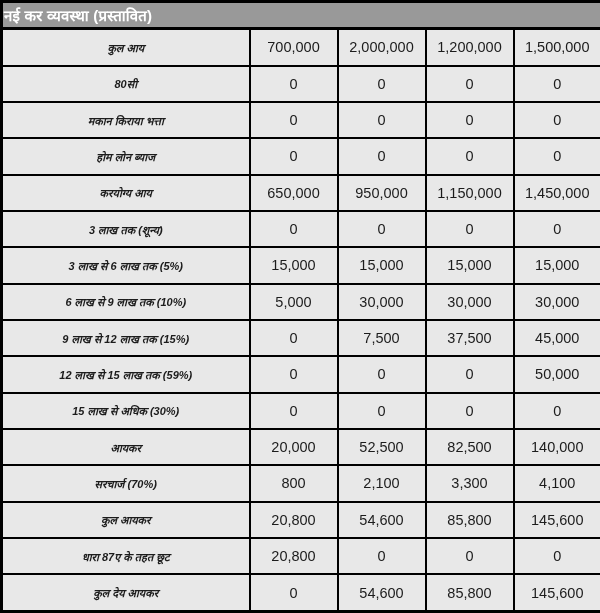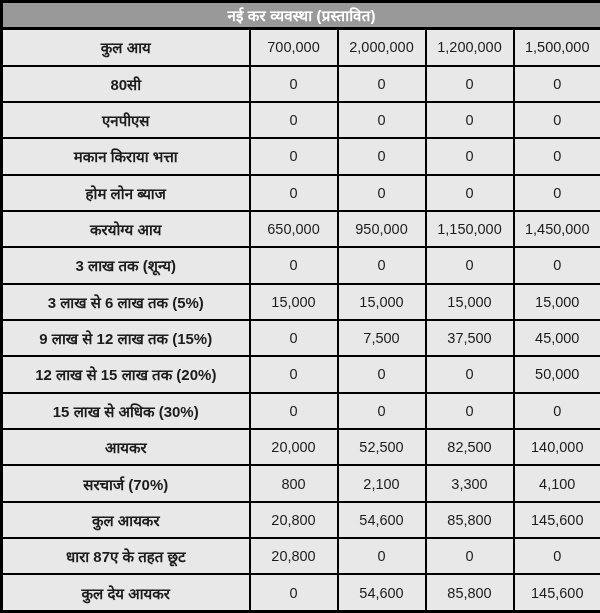--- a/index.html
+++ b/index.html
@@ -32,7 +32,7 @@
     color: var(--header-text);
     font-size: 15px;
     font-weight: 700;
-    text-align: center;
+    text-align: left;
     vertical-align: middle;
     height: 27px;
     border: 3px solid var(--border-color);

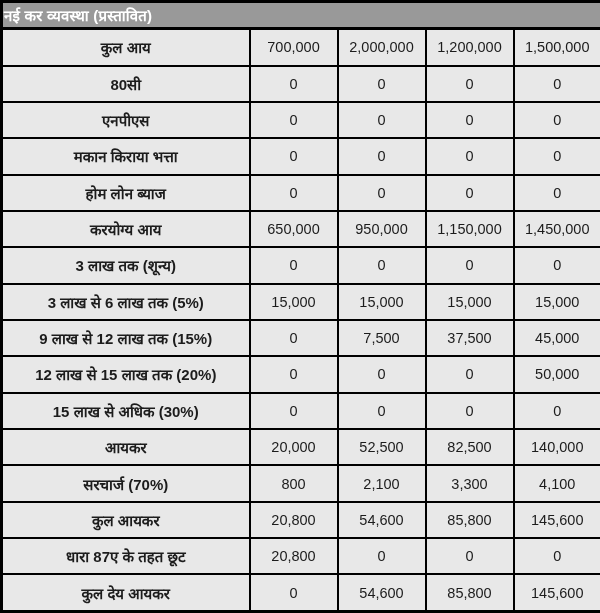--- a/index.html
+++ b/index.html
@@ -51,7 +51,8 @@
   }
   tbody td.label-cell {
     font-weight: 600;
-    font-size: 15px;
+    font-size: 11px;
+    font-style: italic;
   }
   tbody td.value-cell {
     font-weight: 400;

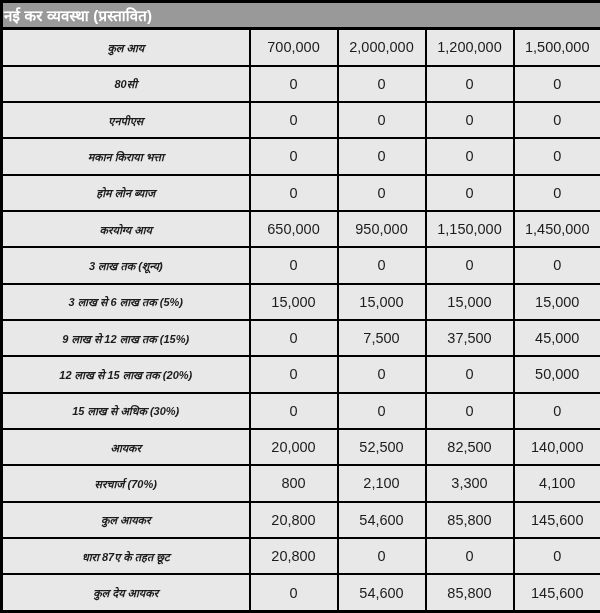--- a/index.html
+++ b/index.html
@@ -85,13 +85,6 @@
       </tr>
       <tr>
         <td class="label-cell">80सी</td>
-        <td class="value-cell">0</td>
-        <td class="value-cell">0</td>
-        <td class="value-cell">0</td>
-        <td class="value-cell">0</td>
-      </tr>
-      <tr>
-        <td class="label-cell">एनपीएस</td>
         <td class="value-cell">0</td>
         <td class="value-cell">0</td>
         <td class="value-cell">0</td>

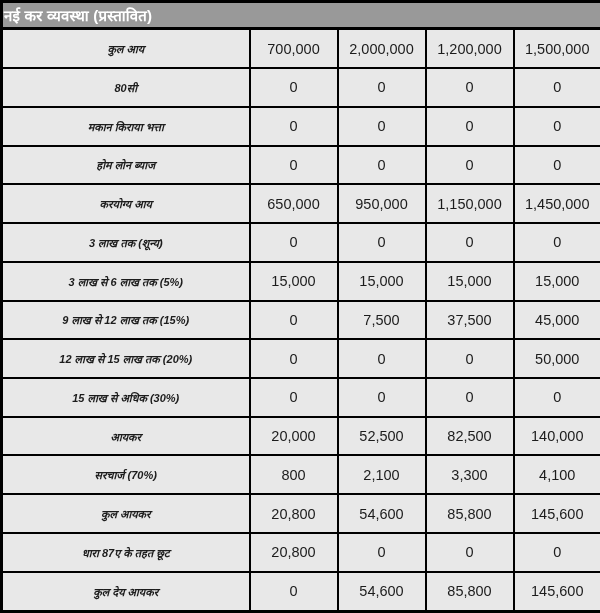--- a/index.html
+++ b/index.html
@@ -126,6 +126,13 @@
         <td class="value-cell">15,000</td>
       </tr>
       <tr>
+        <td class="label-cell">6 लाख से 9 लाख तक (10%)</td>
+        <td class="value-cell">5,000</td>
+        <td class="value-cell">30,000</td>
+        <td class="value-cell">30,000</td>
+        <td class="value-cell">30,000</td>
+      </tr>
+      <tr>
         <td class="label-cell">9 लाख से 12 लाख तक (15%)</td>
         <td class="value-cell">0</td>
         <td class="value-cell">7,500</td>

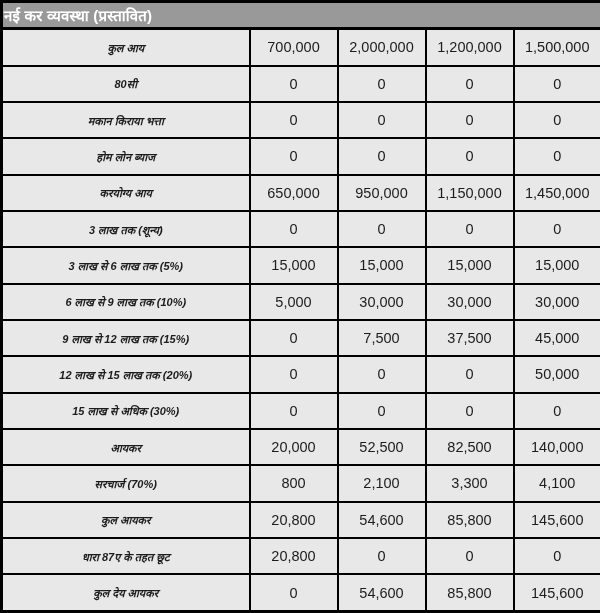--- a/index.html
+++ b/index.html
@@ -140,7 +140,7 @@
         <td class="value-cell">45,000</td>
       </tr>
       <tr>
-        <td class="label-cell">12 लाख से 15 लाख तक (20%)</td>
+        <td class="label-cell">12 लाख से 15 लाख तक (59%)</td>
         <td class="value-cell">0</td>
         <td class="value-cell">0</td>
         <td class="value-cell">0</td>

